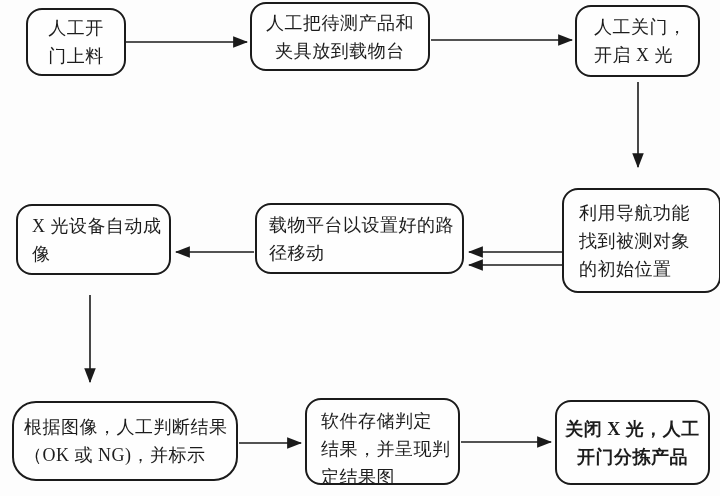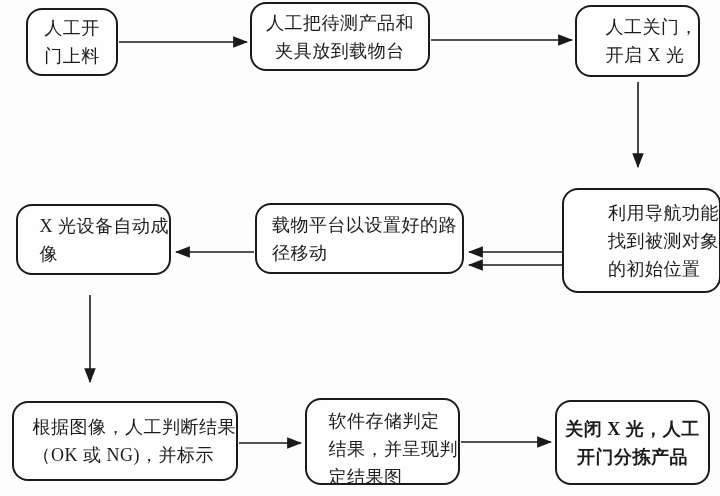--- a/index.html
+++ b/index.html
@@ -79,7 +79,7 @@
     <line class="conn" x1="461" y1="442" x2="551" y2="442" marker-end="url(#ah)"></line>
   </svg>
 
-  <div class="node center" style="left:26px; top:8px; width:92px; height:68px;text-align:right;">
+  <div class="node center" style="left:26px; top:8px; width:100px; height:68px;text-align:right;">
     <div class="node-text">人工开
 门上料</div>
   </div>

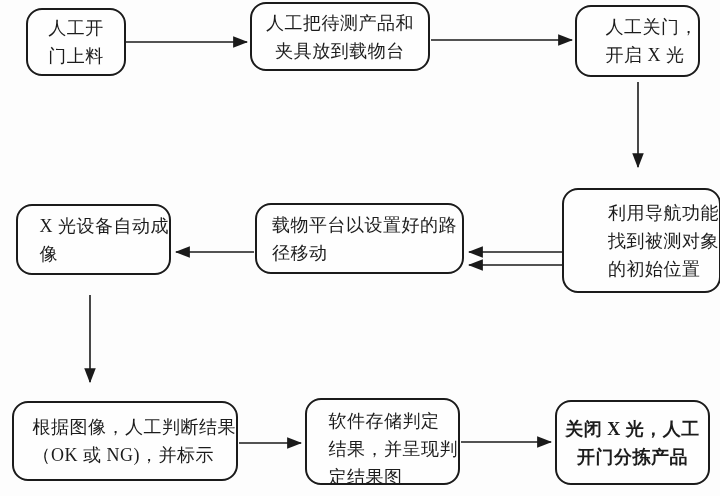--- a/index.html
+++ b/index.html
@@ -40,7 +40,6 @@
     font-size: 18px;
     line-height: 28px;
     letter-spacing: 0.5px;
-    justify-content: flex-end;
   }
   .node-text {
     white-space: pre-line;

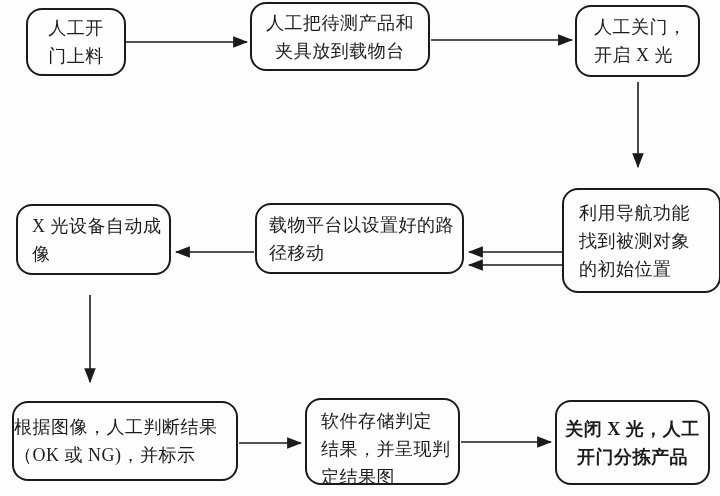--- a/index.html
+++ b/index.html
@@ -109,7 +109,7 @@
 像</div>
   </div>
 
-  <div class="node left" style="left:12px; top:401px; width:226px; height:80px; ">
+  <div class="node left" style="left:12px; top:401px; width:226px; height:80px; padding-left:10px;border-radius:24px;">
     <div class="node-text">根据图像，人工判断结果
 （OK 或 NG)，并标示</div>
   </div>

